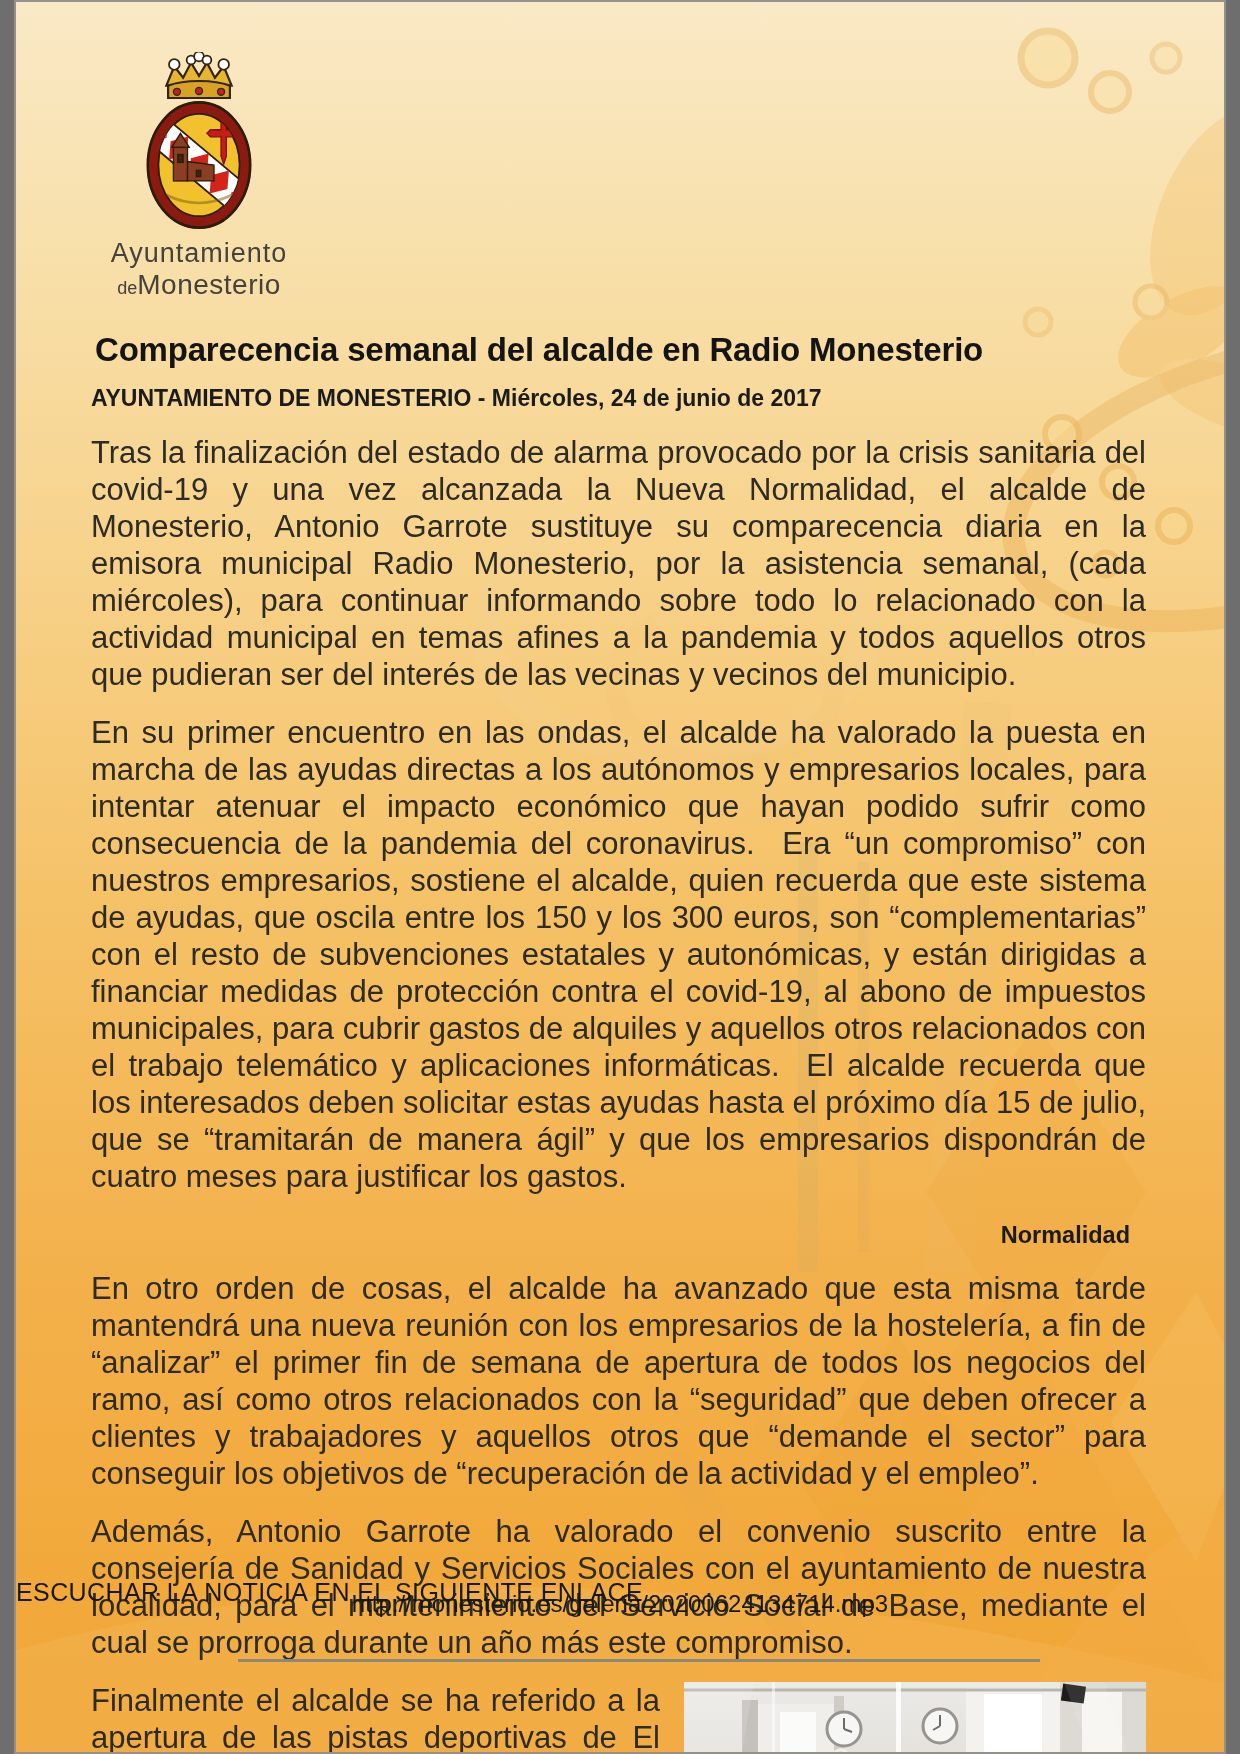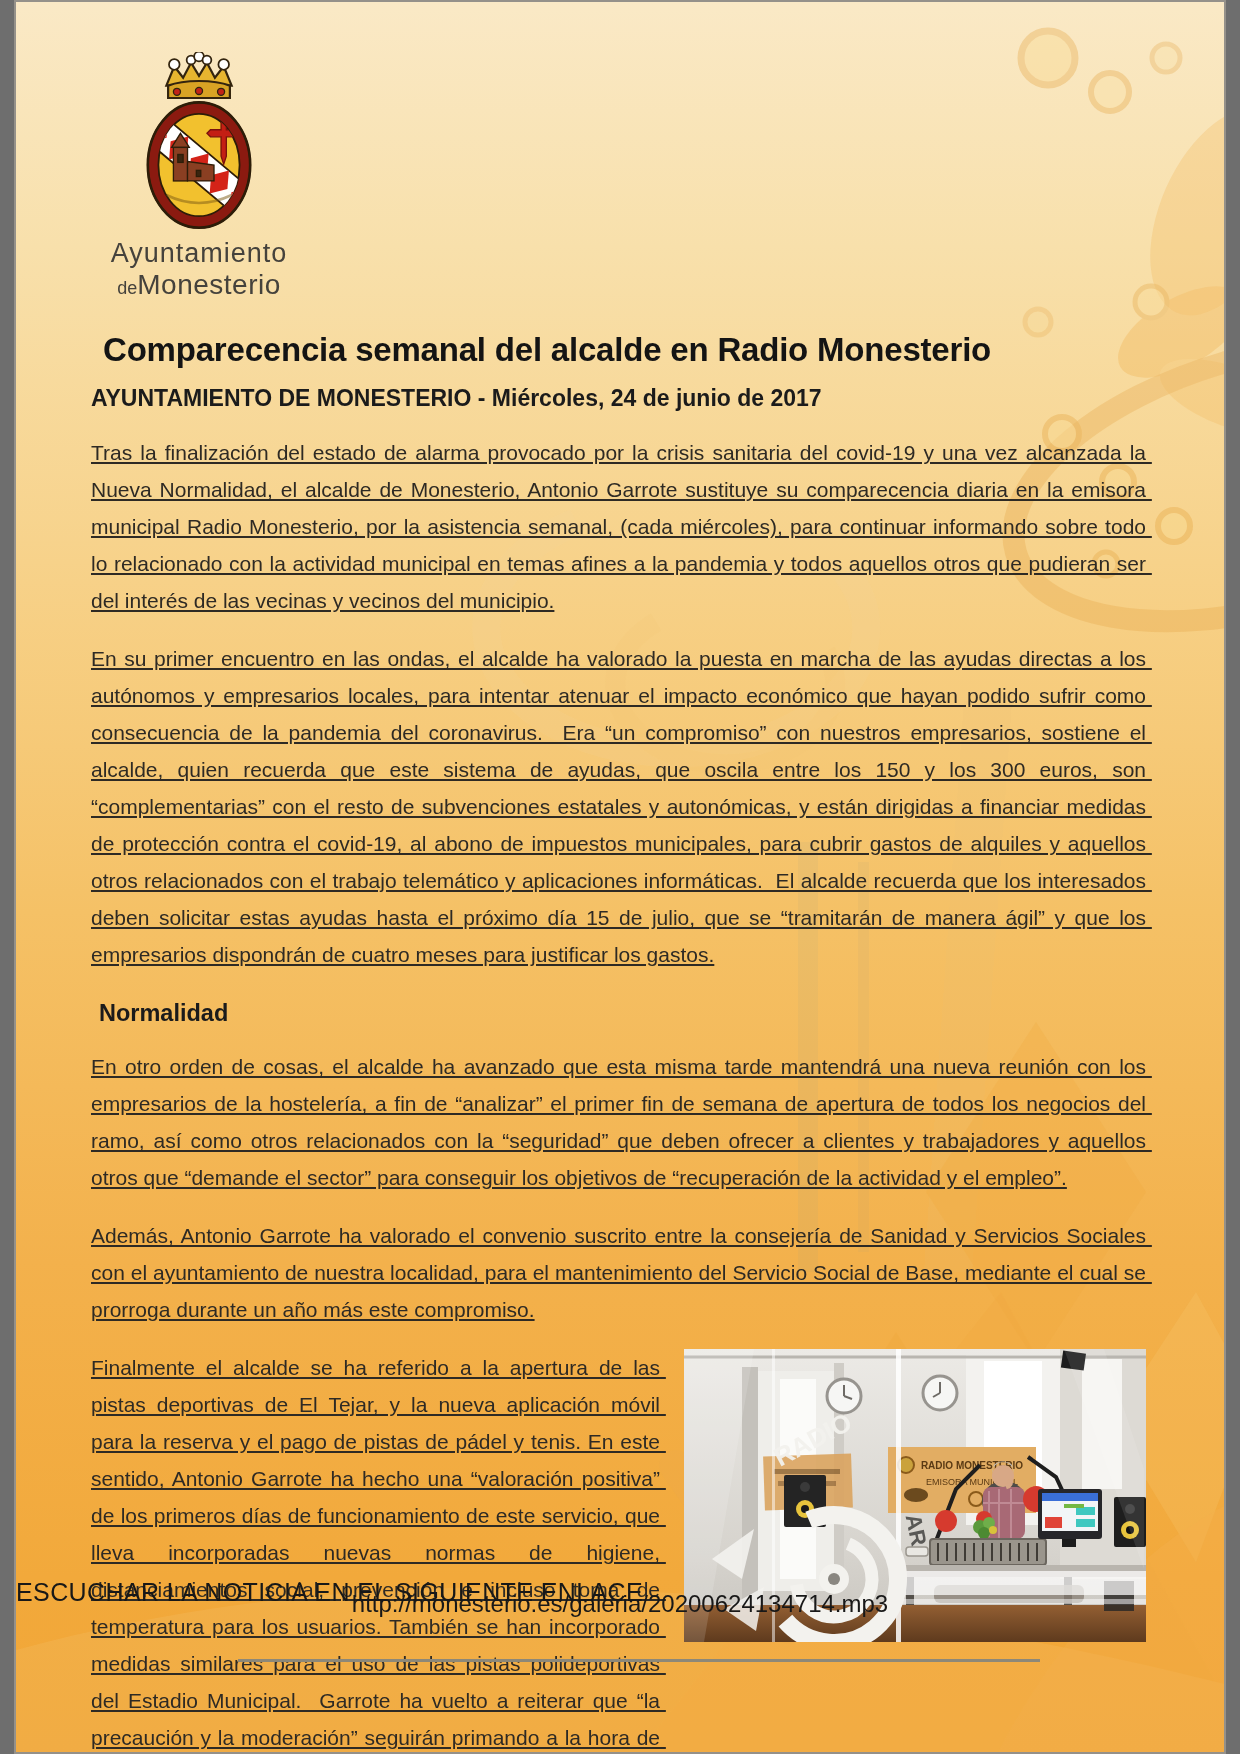--- a/index.html
+++ b/index.html
@@ -17,7 +17,7 @@
   .logo-line1{font-size:27px;letter-spacing:1px;}
   .logo-line2{font-size:28px;letter-spacing:.5px;}
   .logo-line2 .de{font-size:18px;letter-spacing:0;}
-  h1.title{font-size:33px;font-weight:bold;color:#141414;margin:30px 12px 16px;letter-spacing:-.2px;}
+  h1.title{font-size:33px;font-weight:bold;color:#141414;margin:30px 4px 16px;letter-spacing:-.2px;}
   h2.dateline{font-size:23px;font-weight:bold;color:#1b1b1b;margin:0 0 22px;}
   .article p{font-size:21px;line-height:37px;color:#2e2a24;text-align:justify;margin:0 0 21px;white-space:pre-wrap;text-decoration:underline;}
   h3.section{font-size:23.5px;font-weight:bold;color:#1b1b1b;margin:27px 8px 21px;}

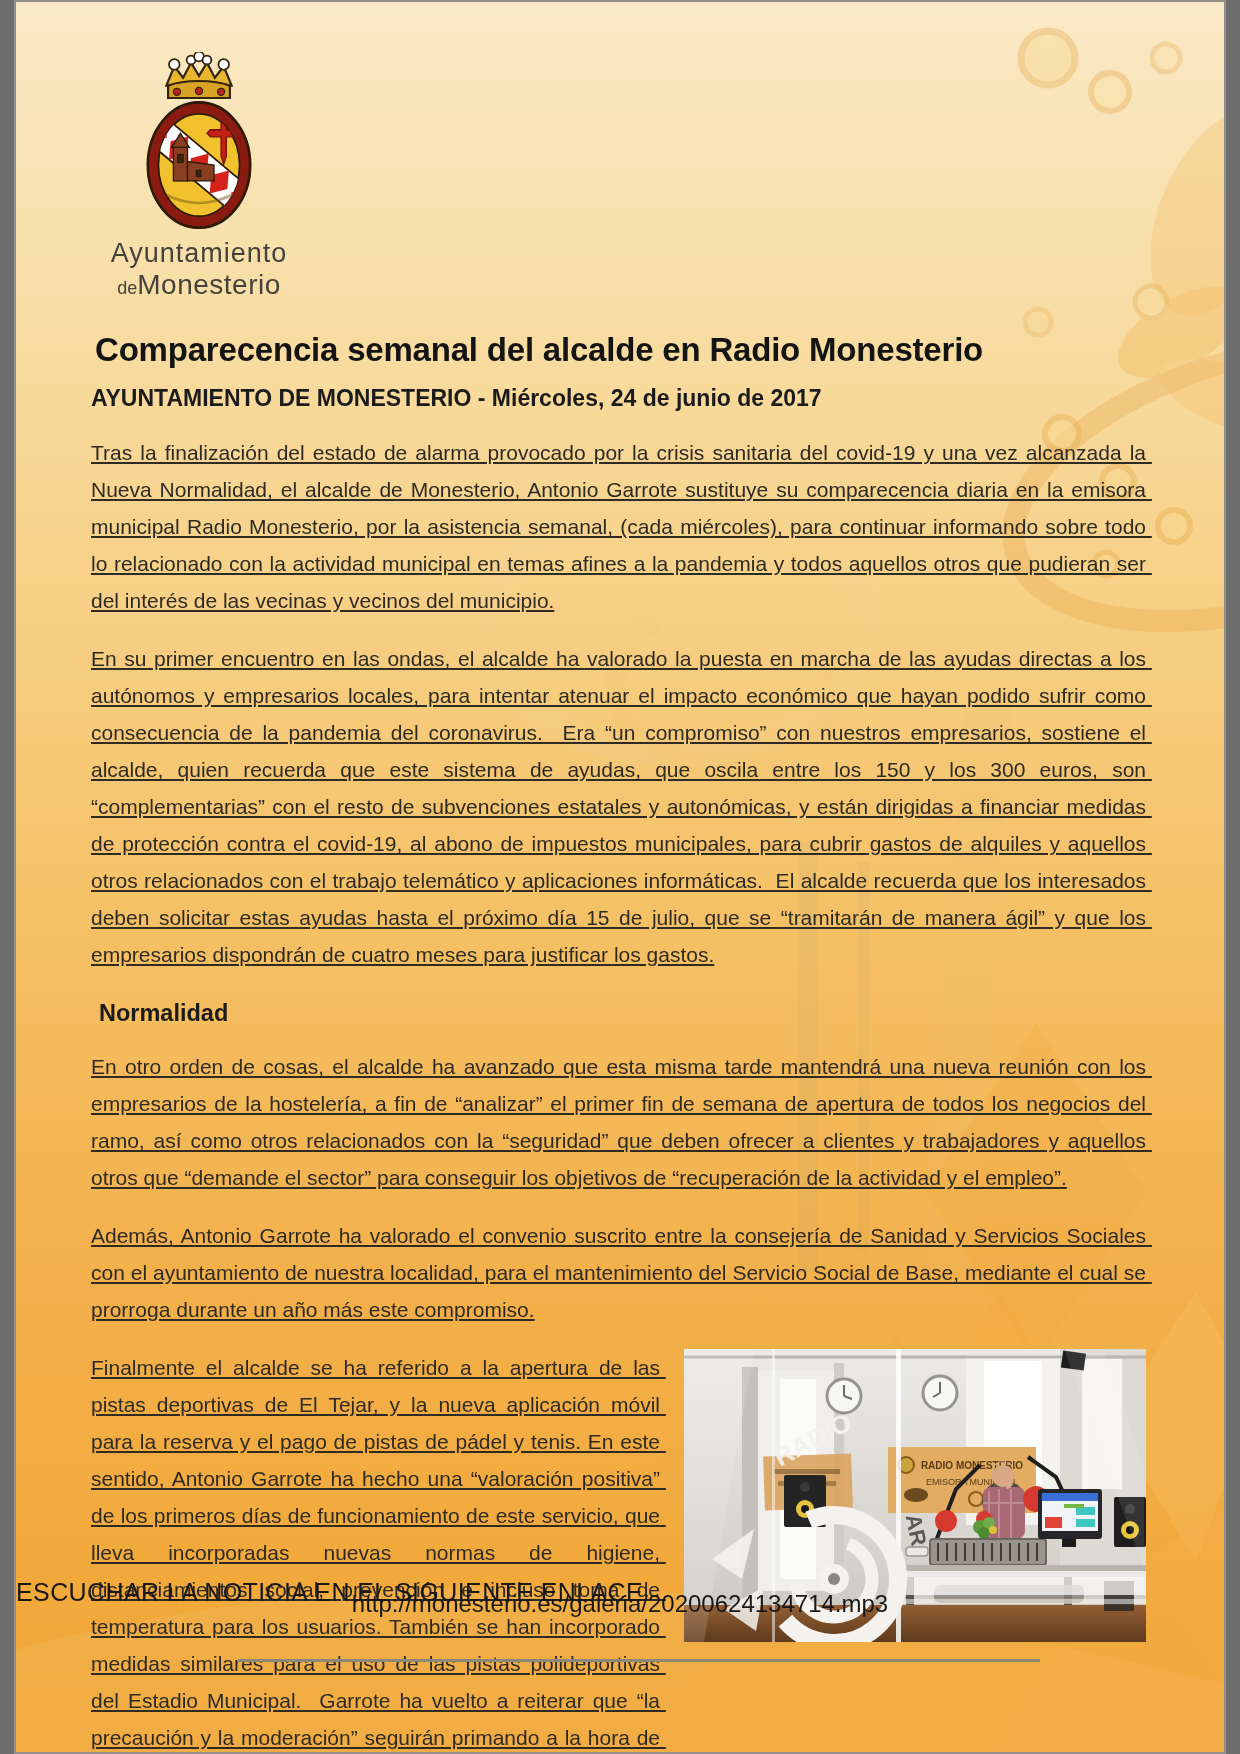--- a/index.html
+++ b/index.html
@@ -19,7 +19,7 @@
   .logo-line2 .de{font-size:18px;letter-spacing:0;}
   h1.title{font-size:33px;font-weight:bold;color:#141414;margin:30px 4px 16px;letter-spacing:-.2px;}
   h2.dateline{font-size:23px;font-weight:bold;color:#1b1b1b;margin:0 0 22px;}
-  .article p{font-size:21px;line-height:37px;color:#2e2a24;text-align:justify;margin:0 0 21px;white-space:pre-wrap;text-decoration:underline;}
+  .article p{font-size:31px;line-height:37px;color:#2e2a24;text-align:justify;margin:0 0 21px;white-space:pre-wrap;}
   h3.section{font-size:23.5px;font-weight:bold;color:#1b1b1b;margin:27px 8px 21px;}
   .final-row{display:flex;gap:24px;align-items:flex-start;}
   .final-text{flex:1;min-width:0;}

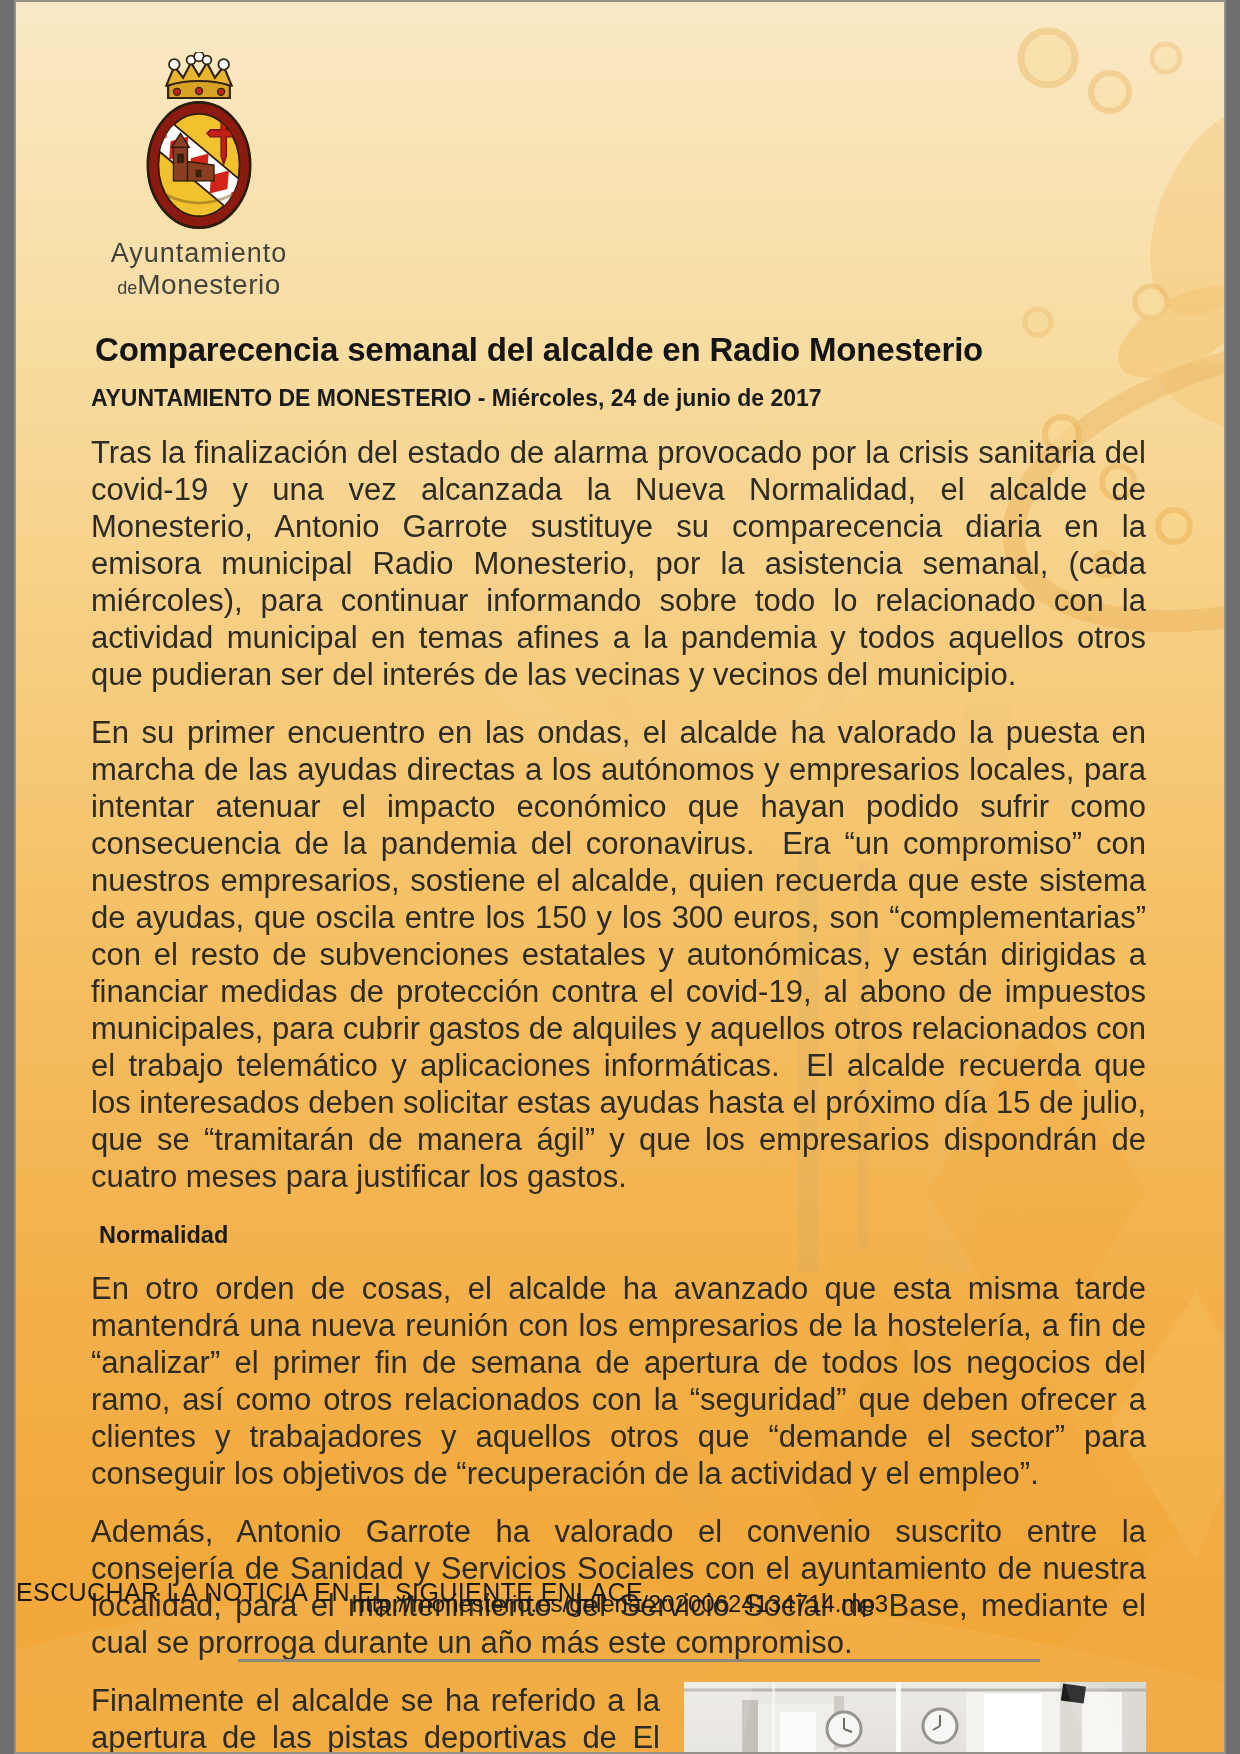--- a/index.html
+++ b/index.html
@@ -20,7 +20,7 @@
   h1.title{font-size:33px;font-weight:bold;color:#141414;margin:30px 4px 16px;letter-spacing:-.2px;}
   h2.dateline{font-size:23px;font-weight:bold;color:#1b1b1b;margin:0 0 22px;}
   .article p{font-size:31px;line-height:37px;color:#2e2a24;text-align:justify;margin:0 0 21px;white-space:pre-wrap;}
-  h3.section{font-size:23.5px;font-weight:bold;color:#1b1b1b;margin:27px 8px 21px;}
+  h3.section{font-size:23.5px;font-weight:bold;color:#1b1b1b;margin:27px 16px 21px;text-align:right;}
   .final-row{display:flex;gap:24px;align-items:flex-start;}
   .final-text{flex:1;min-width:0;}
   figure.photo{margin:0;flex:0 0 462px;width:462px;}

